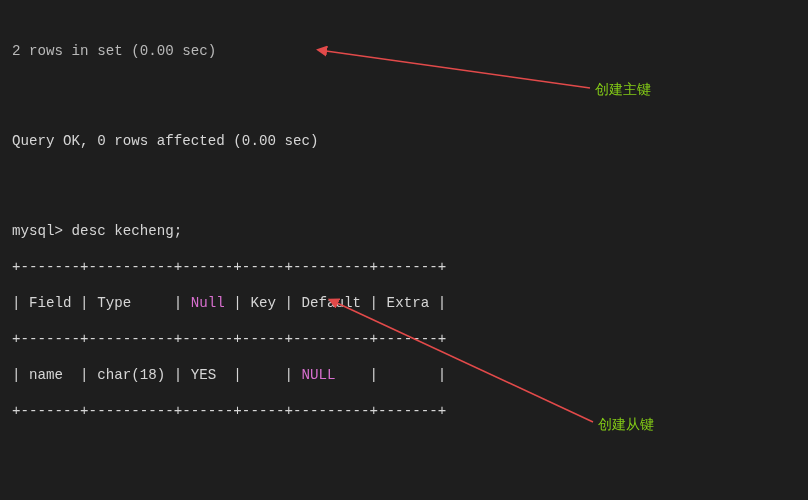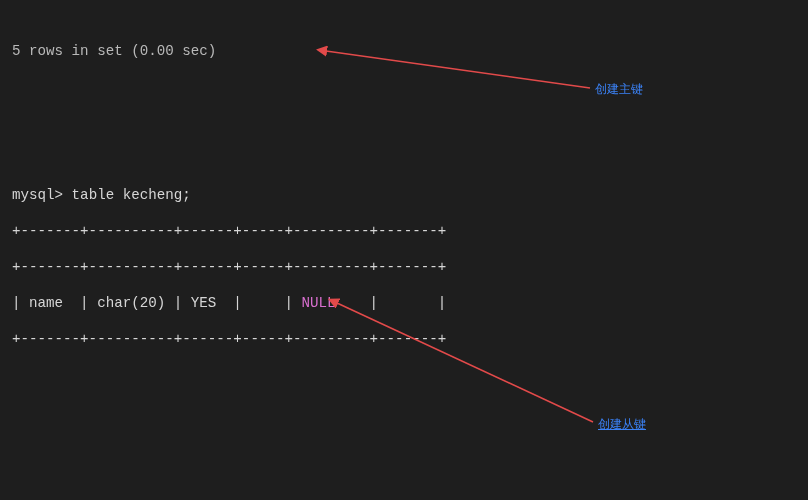--- a/index.html
+++ b/index.html
@@ -39,7 +39,7 @@
 
 <div class="term">
 
-<span class="row grey">5 rows in set (0.00 sec)</span>
+<span class="row grey">2 rows in set (0.00 sec)</span>
 <span class="row"> </span>
 
 <span class="row"> </span>

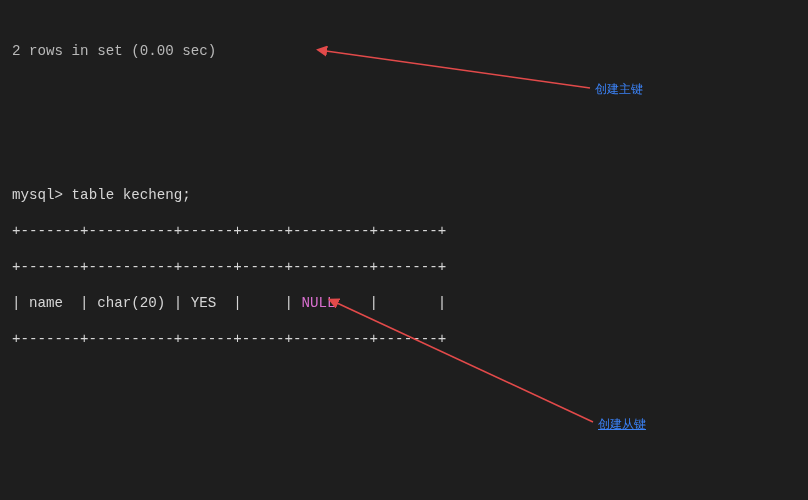--- a/index.html
+++ b/index.html
@@ -27,9 +27,9 @@
   }
   .anno-text{
     position:absolute;
-    color:#3b82f6;
+    color:#84cc16;
     font-family:"Microsoft YaHei","SimSun",sans-serif;
-    font-size:12px;
+    font-size:14px;
     white-space:nowrap;
     text-align:right;
   }

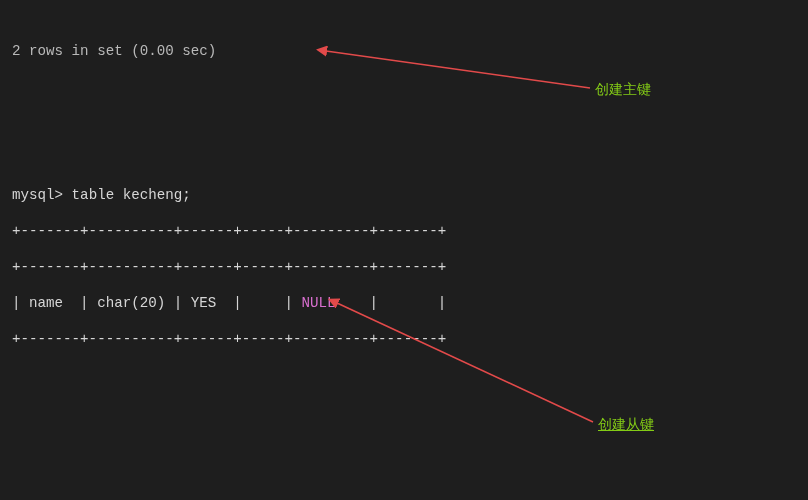--- a/index.html
+++ b/index.html
@@ -42,6 +42,7 @@
 <span class="row grey">2 rows in set (0.00 sec)</span>
 <span class="row"> </span>
 
+<span class="row">Query OK, 0 rows affected (0.00 sec)</span>
 <span class="row"> </span>
 
 <span class="row"><span>mysql&gt; </span><span>table kecheng;</span></span>

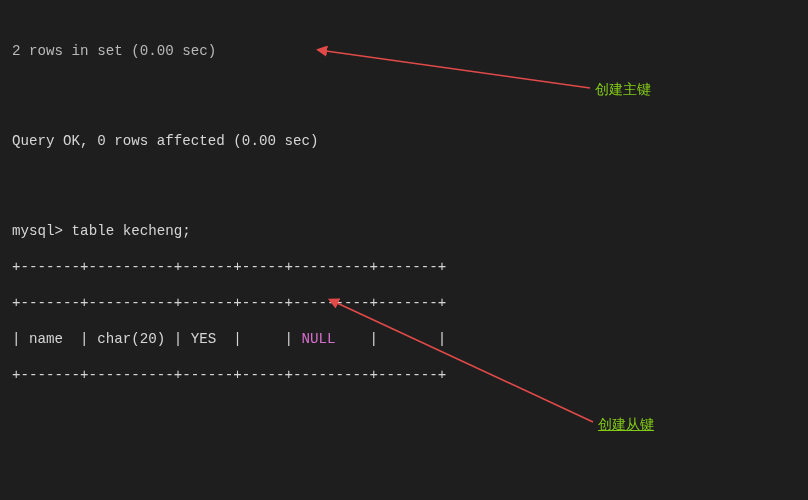--- a/index.html
+++ b/index.html
@@ -45,7 +45,7 @@
 <span class="row">Query OK, 0 rows affected (0.00 sec)</span>
 <span class="row"> </span>
 
-<span class="row"><span>mysql&gt; </span><span>table kecheng;</span></span>
+<span class="row"><span>mysql&gt; </span><span>desc kecheng;</span></span>
 <span class="row">+-------+----------+------+-----+---------+-------+</span>
 <span class="row">+-------+----------+------+-----+---------+-------+</span>
 <span class="row"><span>| name  | char(20) | YES  |     | </span><span class="magenta">NULL</span><span>    |       |</span></span>

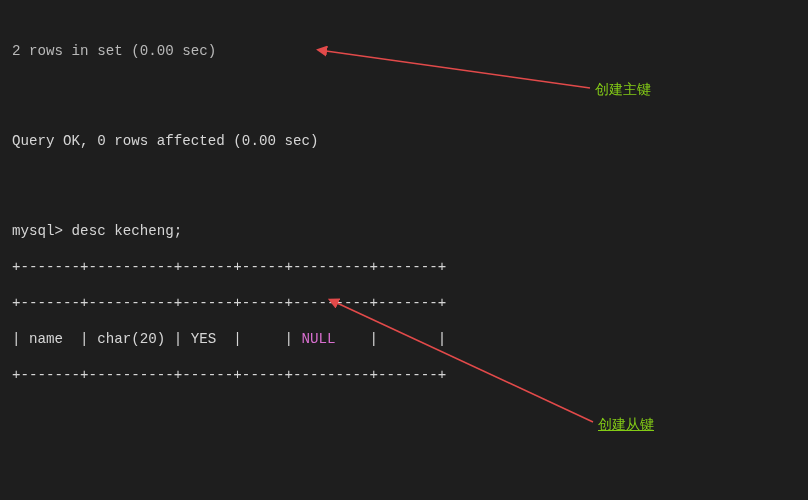--- a/index.html
+++ b/index.html
@@ -47,6 +47,7 @@
 
 <span class="row"><span>mysql&gt; </span><span>desc kecheng;</span></span>
 <span class="row">+-------+----------+------+-----+---------+-------+</span>
+<span class="row"><span>| Field | Type     | </span><span class="magenta">Null</span><span> | Key | Default | Extra |</span></span>
 <span class="row">+-------+----------+------+-----+---------+-------+</span>
 <span class="row"><span>| name  | char(20) | YES  |     | </span><span class="magenta">NULL</span><span>    |       |</span></span>
 <span class="row">+-------+----------+------+-----+---------+-------+</span>

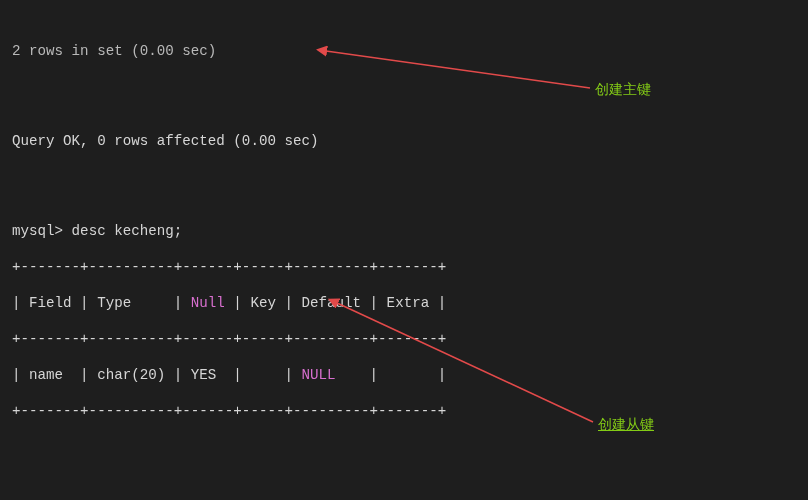--- a/index.html
+++ b/index.html
@@ -49,7 +49,7 @@
 <span class="row">+-------+----------+------+-----+---------+-------+</span>
 <span class="row"><span>| Field | Type     | </span><span class="magenta">Null</span><span> | Key | Default | Extra |</span></span>
 <span class="row">+-------+----------+------+-----+---------+-------+</span>
-<span class="row"><span>| name  | char(20) | YES  |     | </span><span class="magenta">NULL</span><span>    |       |</span></span>
+<span class="row"><span>| name  | char(18) | YES  |     | </span><span class="magenta">NULL</span><span>    |       |</span></span>
 <span class="row">+-------+----------+------+-----+---------+-------+</span>
 
 

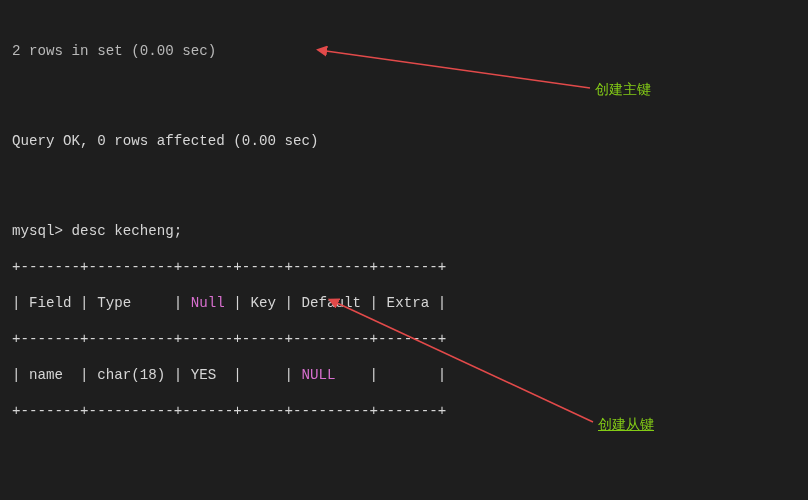--- a/index.html
+++ b/index.html
@@ -85,7 +85,7 @@
     <line x1="593" y1="422" x2="337" y2="303" stroke="#e24a4a" stroke-width="1.6" marker-end="url(#ah)"></line>
   </svg>
   <div class="anno-text" style="left:595px;top:80px;">创建主键</div>
-  <div class="anno-text" style="left:598px;top:415px;text-decoration:underline;">创建从键</div>
+  <div class="anno-text" style="left:598px;top:415px;">创建从键</div>
 </div>
 
 </body></html>

